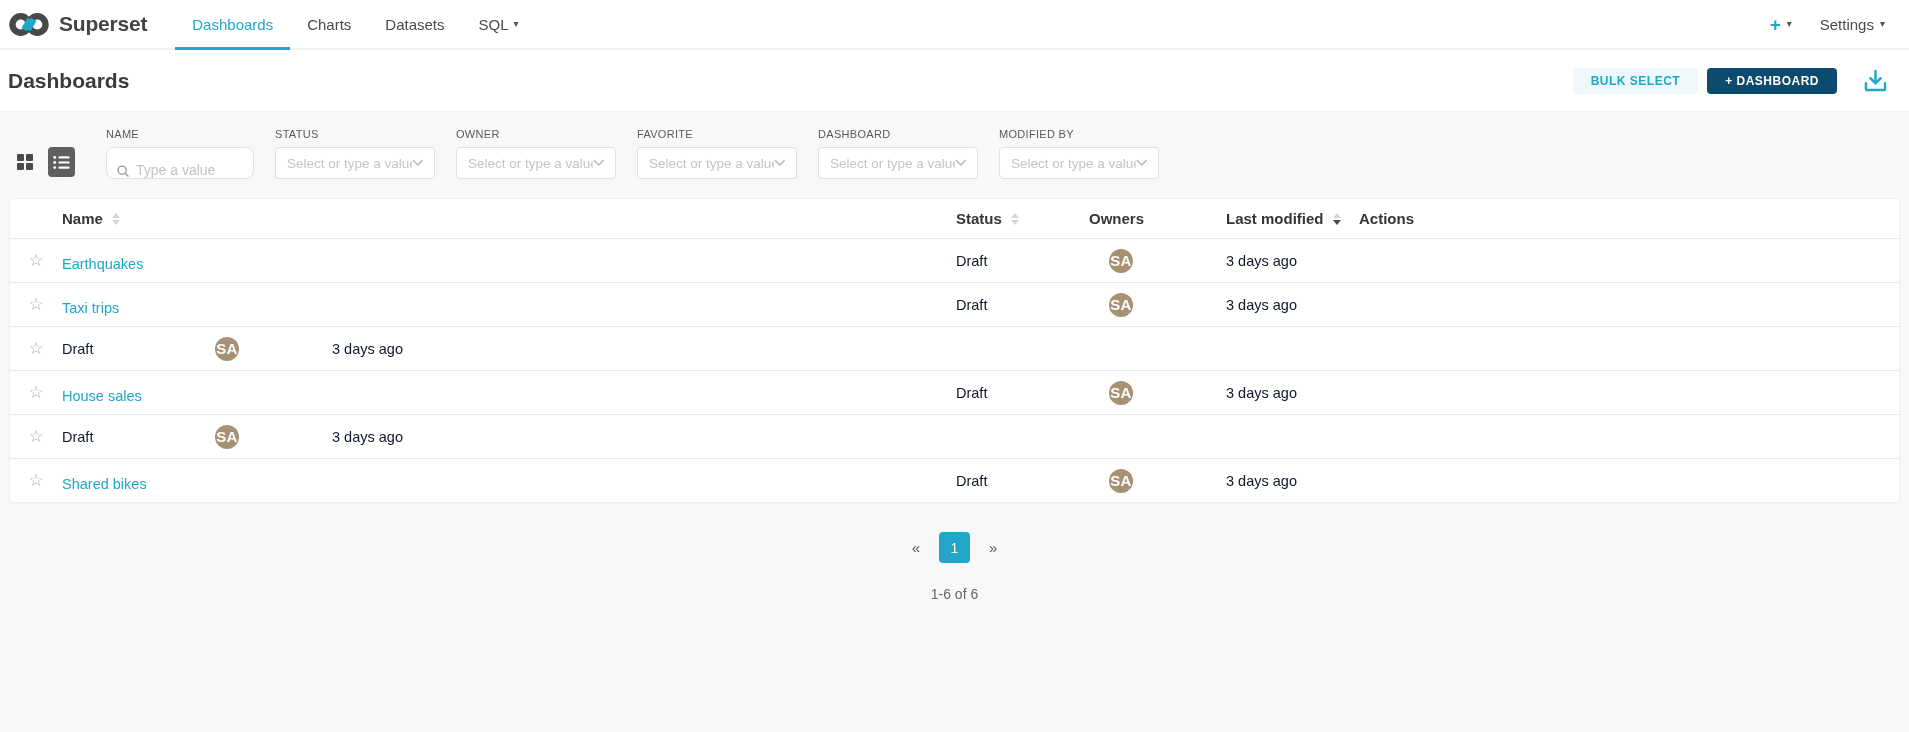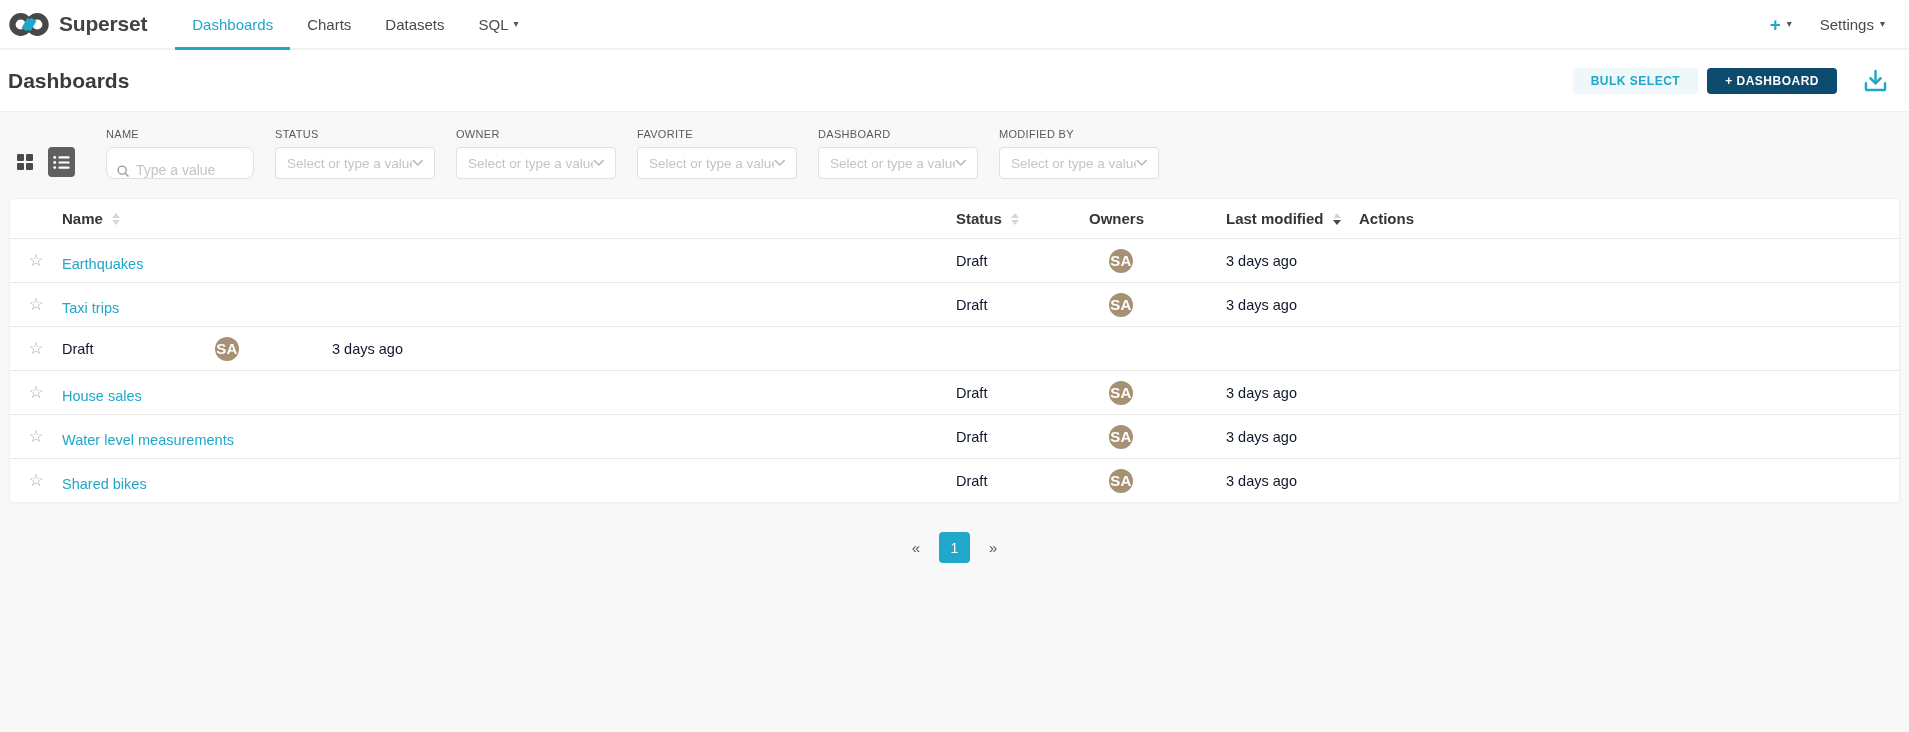--- a/index.html
+++ b/index.html
@@ -372,9 +372,6 @@
       <div class="cell col-star">
           <span class="star-icon">☆</span>
         </div>
-      <div class="cell col-name">
-          <a class="dash-link">Water level measurements</a>
-        </div>
       <div class="cell col-status">
           <span class="status-text">Draft</span>
         </div>

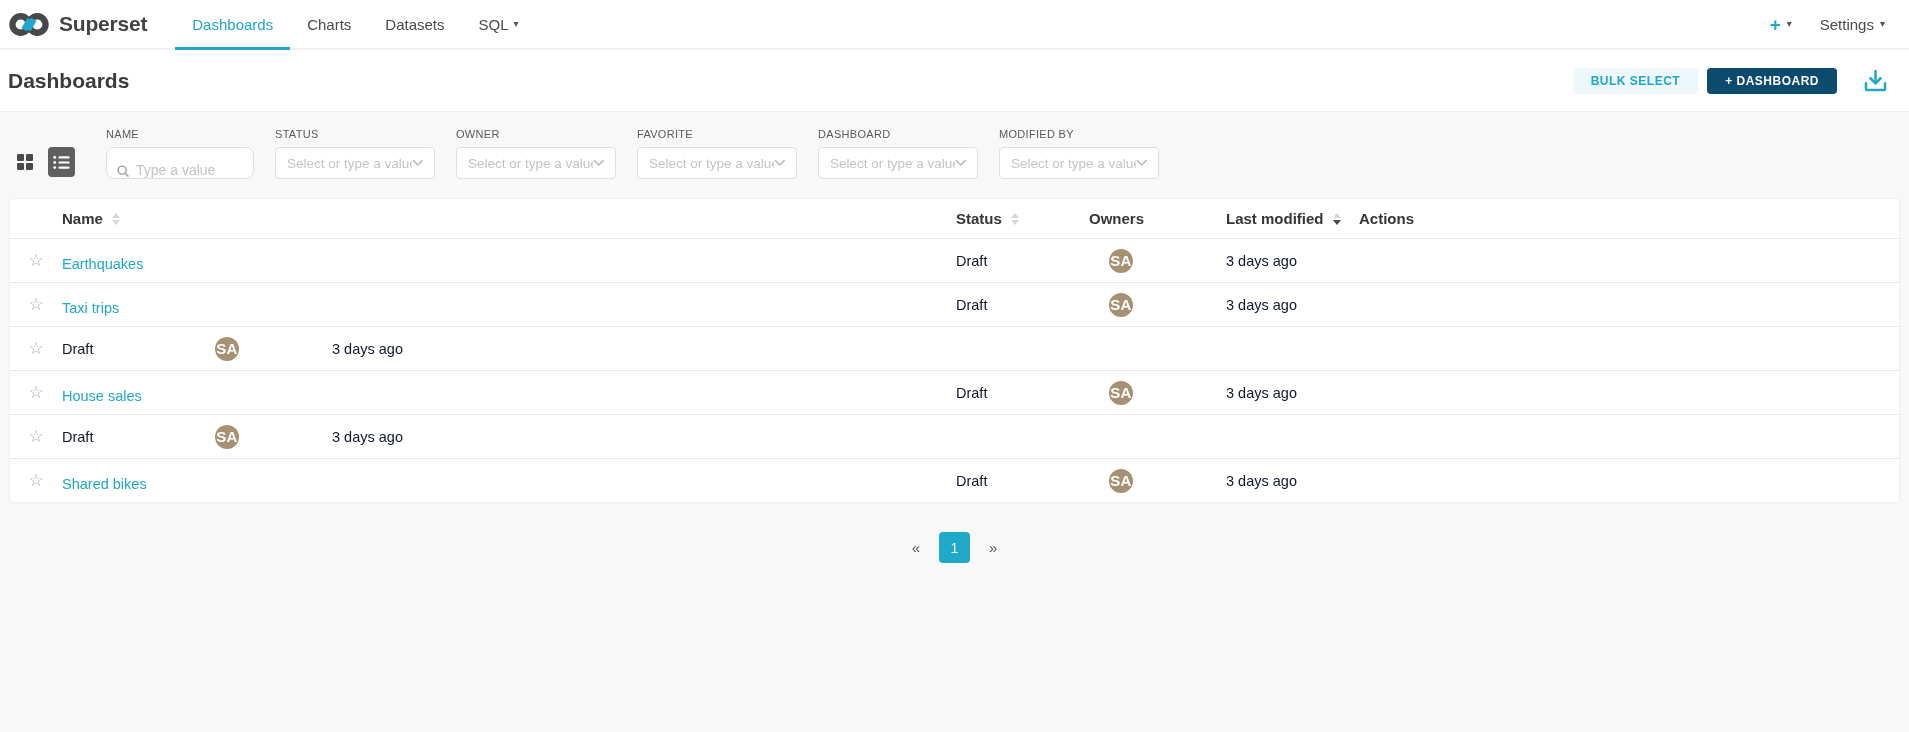--- a/index.html
+++ b/index.html
@@ -409,6 +409,7 @@
     <span class="page-current">1</span>
     <span class="page-arrow">»</span>
   </div>
+  <div class="row-summary">1-6 of 6</div>
 
 </main>
 

